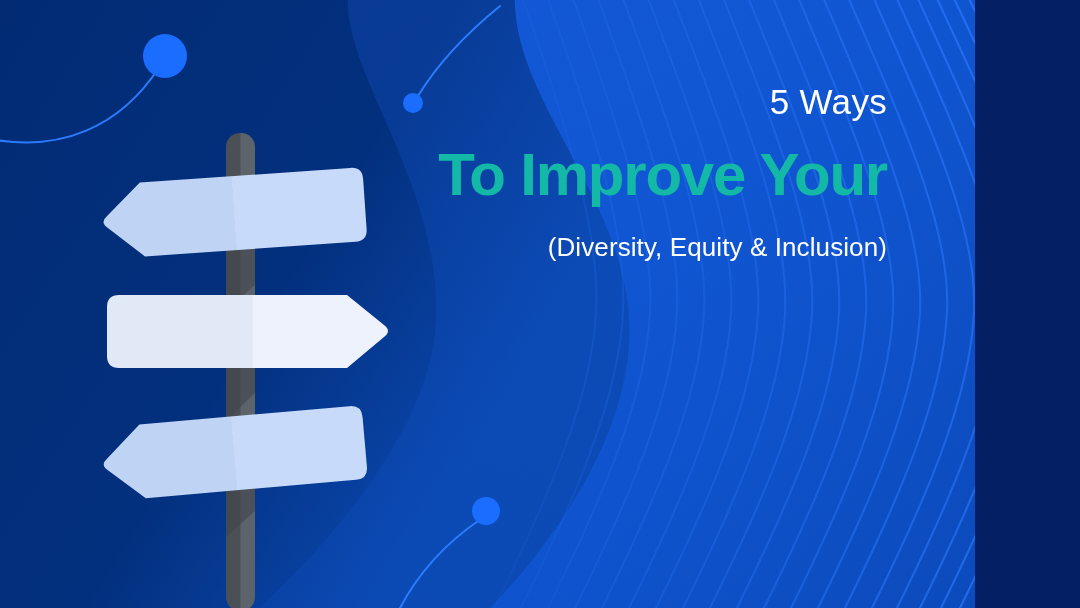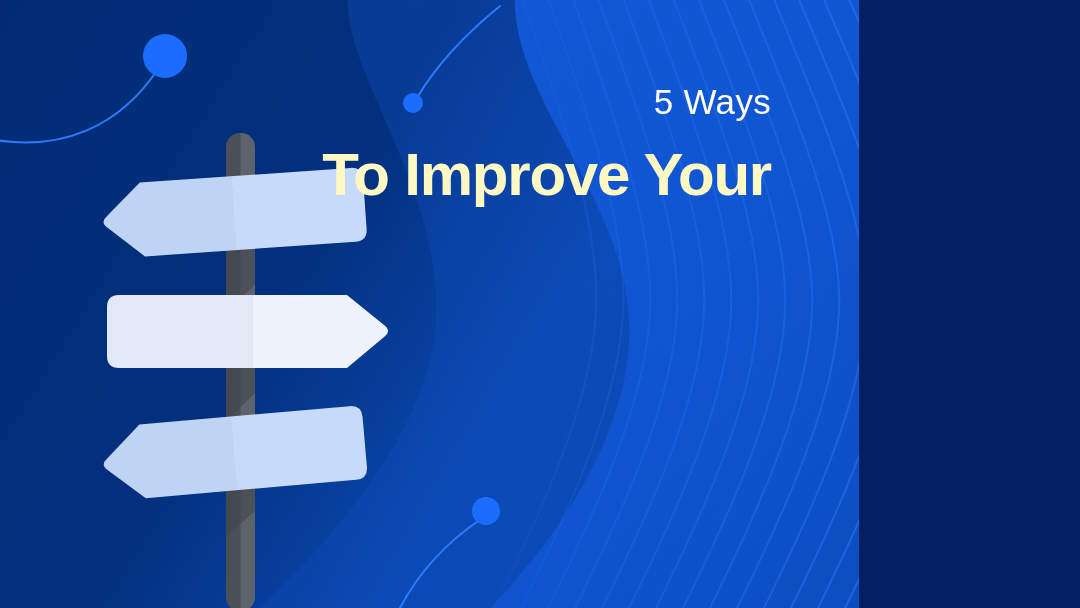--- a/index.html
+++ b/index.html
@@ -13,7 +13,7 @@
 
   #banner {
     position:relative;
-    width:859px; height:608px;
+    width:975px; height:608px;
     overflow:hidden;
     background:#03307E;
   }

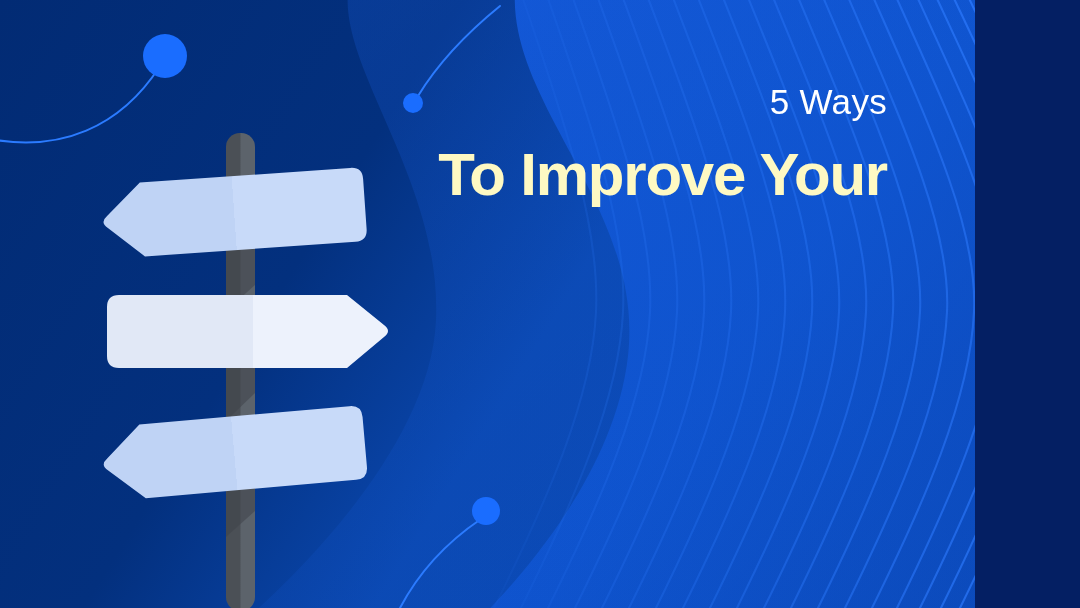--- a/index.html
+++ b/index.html
@@ -51,7 +51,7 @@
     margin-bottom:22px;
   }
   .headline-line {
-    color:#fef9c3;
+    color:#14b8a6;
     font-size:60px;
     font-weight:bold;
     letter-spacing:-1.2px;

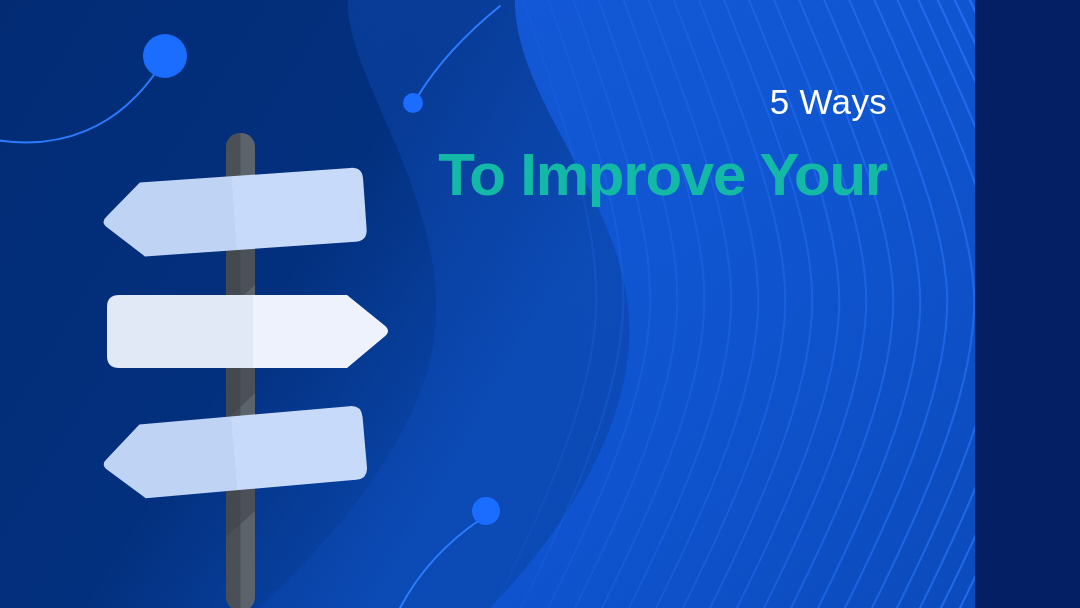--- a/index.html
+++ b/index.html
@@ -235,6 +235,7 @@
     <div class="headline-line">To Improve Your</div>
 
 
+    <div id="subtitle">(Diversity, Equity &amp; Inclusion)</div>
 
   </div>
 

